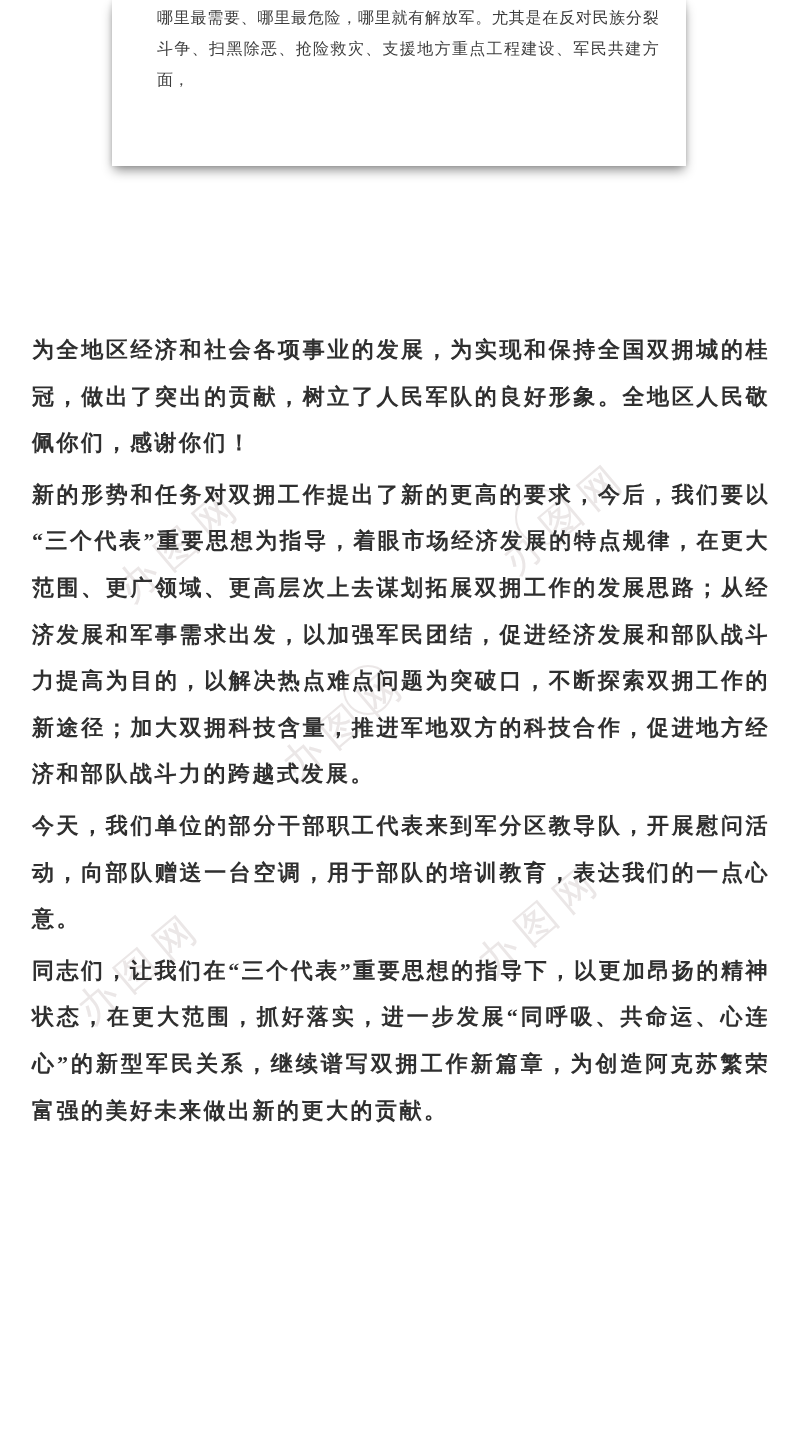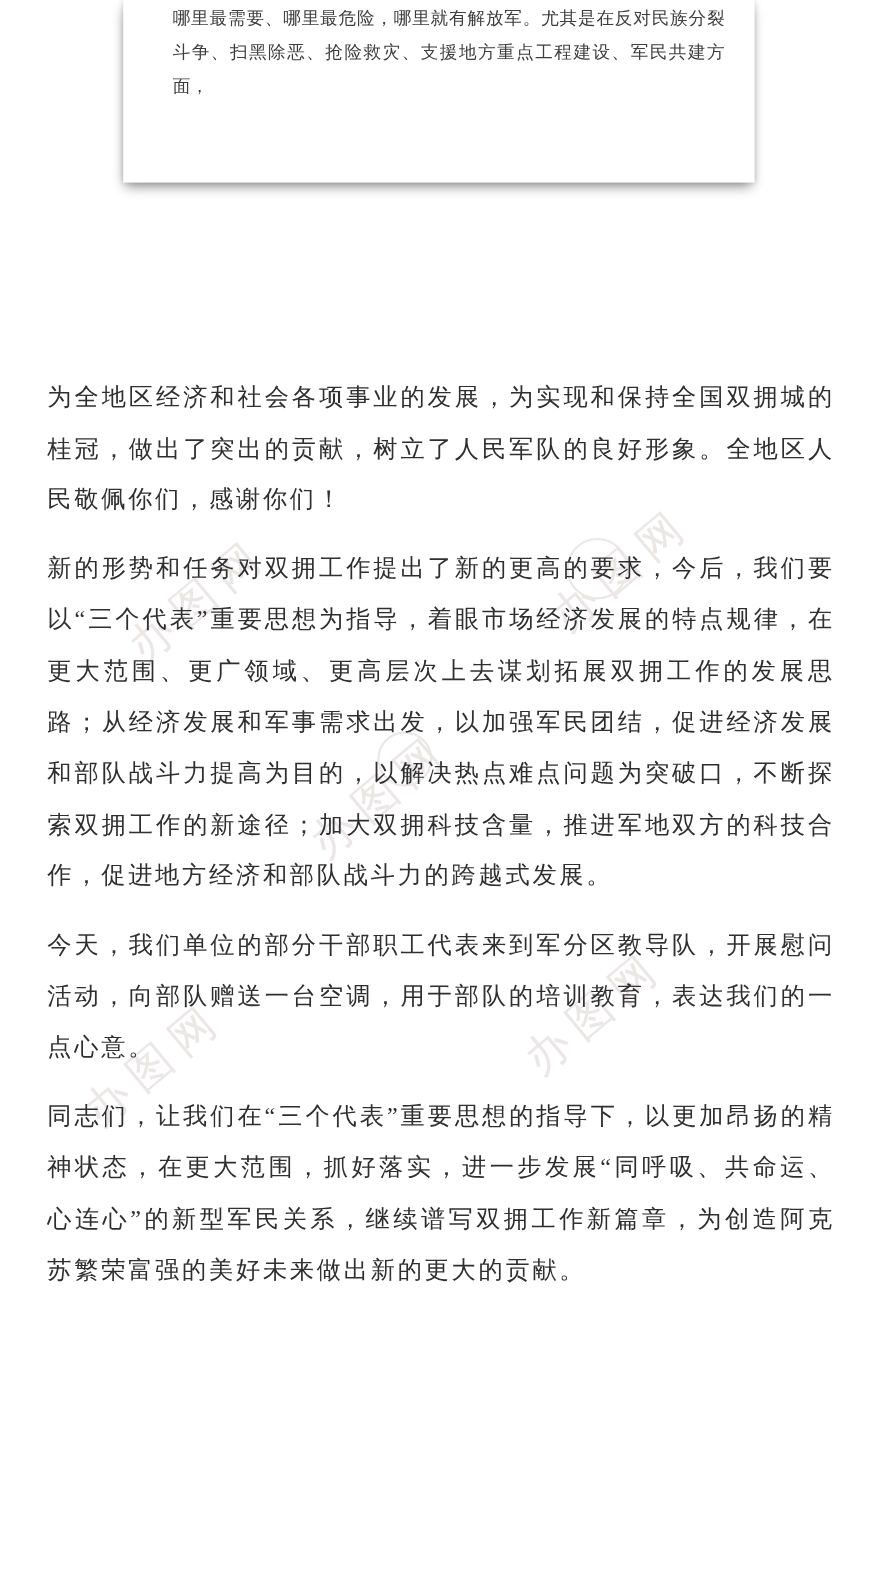--- a/index.html
+++ b/index.html
@@ -79,14 +79,14 @@
     color: #2f2f2f;
   }
   .doc-body p {
-    margin: 16px;
+    margin: 5px;
     font-size: 22px;
     line-height: 46.6px;
     letter-spacing: 2.5px;
     text-align: justify;
     text-align-last: left;
     word-break: break-all;
-    font-weight: 400;
+    font-weight: 700;
   }
 </style>
 </head>

